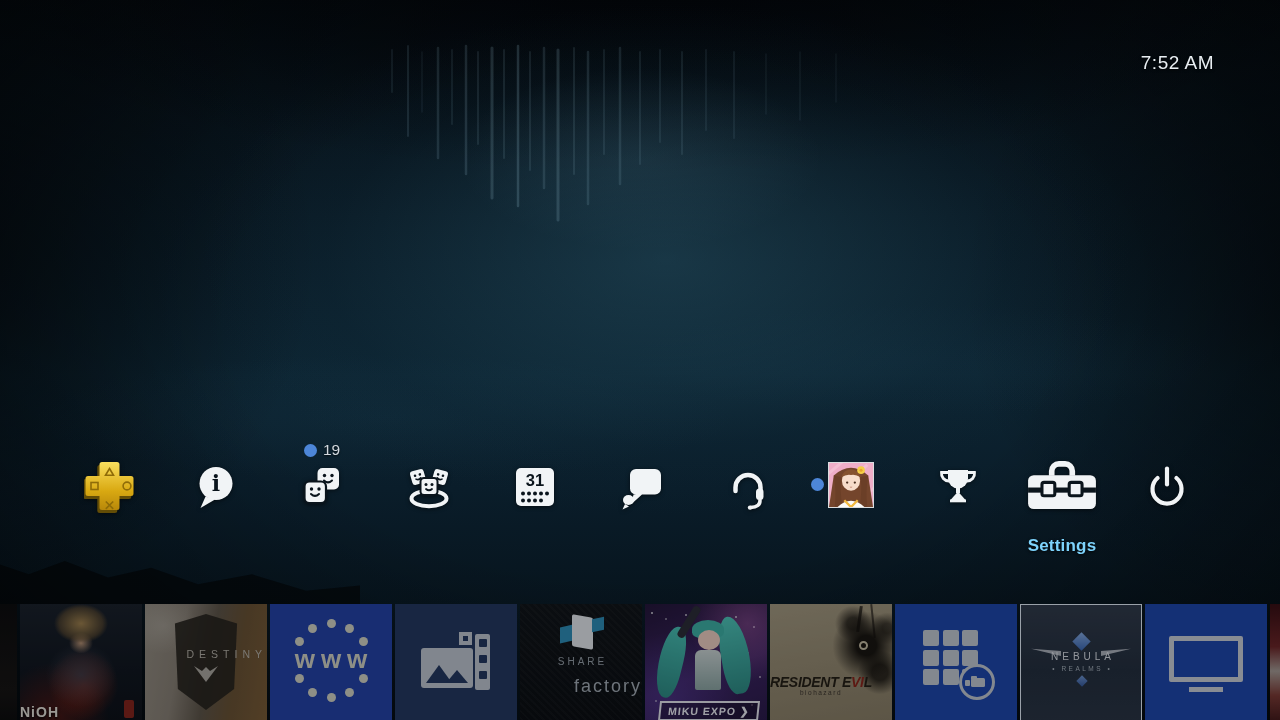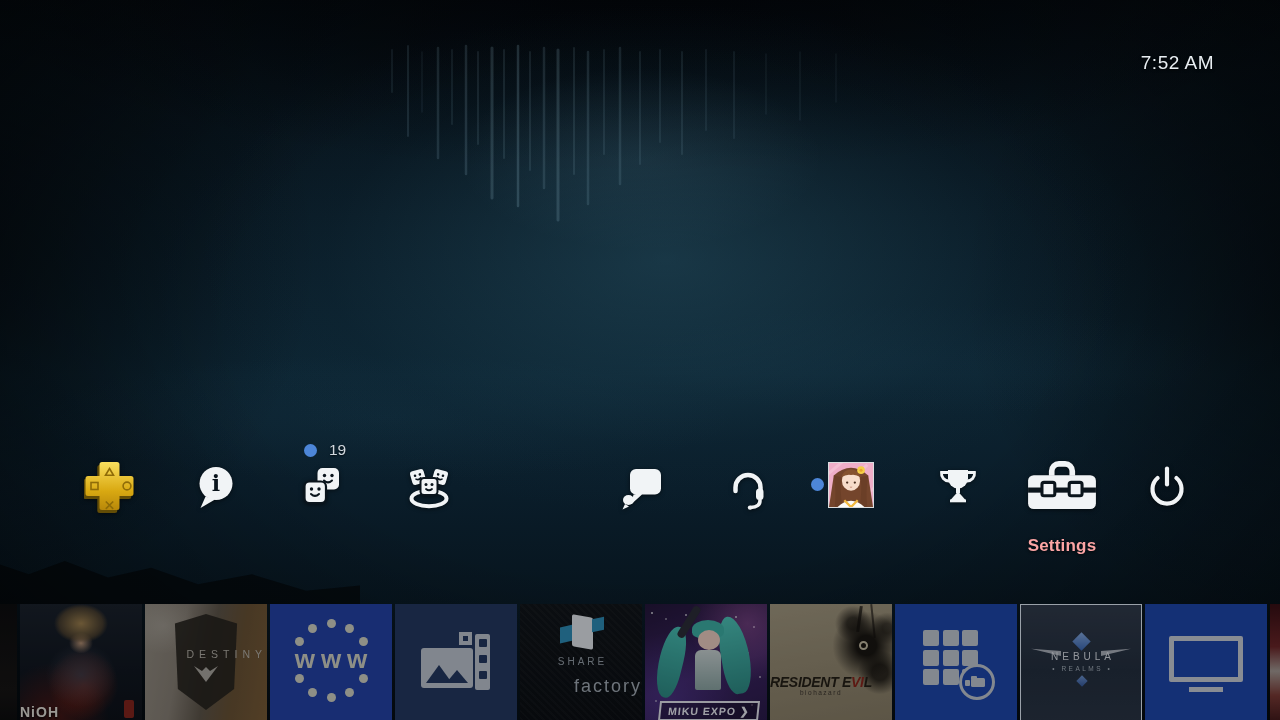--- a/index.html
+++ b/index.html
@@ -28,7 +28,7 @@
   .fn svg{filter:drop-shadow(0 1px 2px rgba(0,0,0,.55));}
   .fn-label{position:absolute;left:1002px;top:536px;width:120px;text-align:center;font-size:17px;font-weight:600;
     color:#fca5a5;text-shadow:0 1px 3px rgba(0,0,0,.8);letter-spacing:.2px;}
-  .badge{position:absolute;left:304px;top:441px;display:flex;align-items:center;gap:12px;}
+  .badge{position:absolute;left:304px;top:441px;display:flex;align-items:center;gap:6px;}
   .badge .dot{width:13px;height:13px;border-radius:50%;background:#4d86d8;}
   .badge .num{font-size:15.5px;color:#d3d9df;text-shadow:0 1px 2px rgba(0,0,0,.7);}
   .online-dot{position:absolute;left:811px;top:478px;width:13px;height:13px;border-radius:50%;background:#4d86d8;}

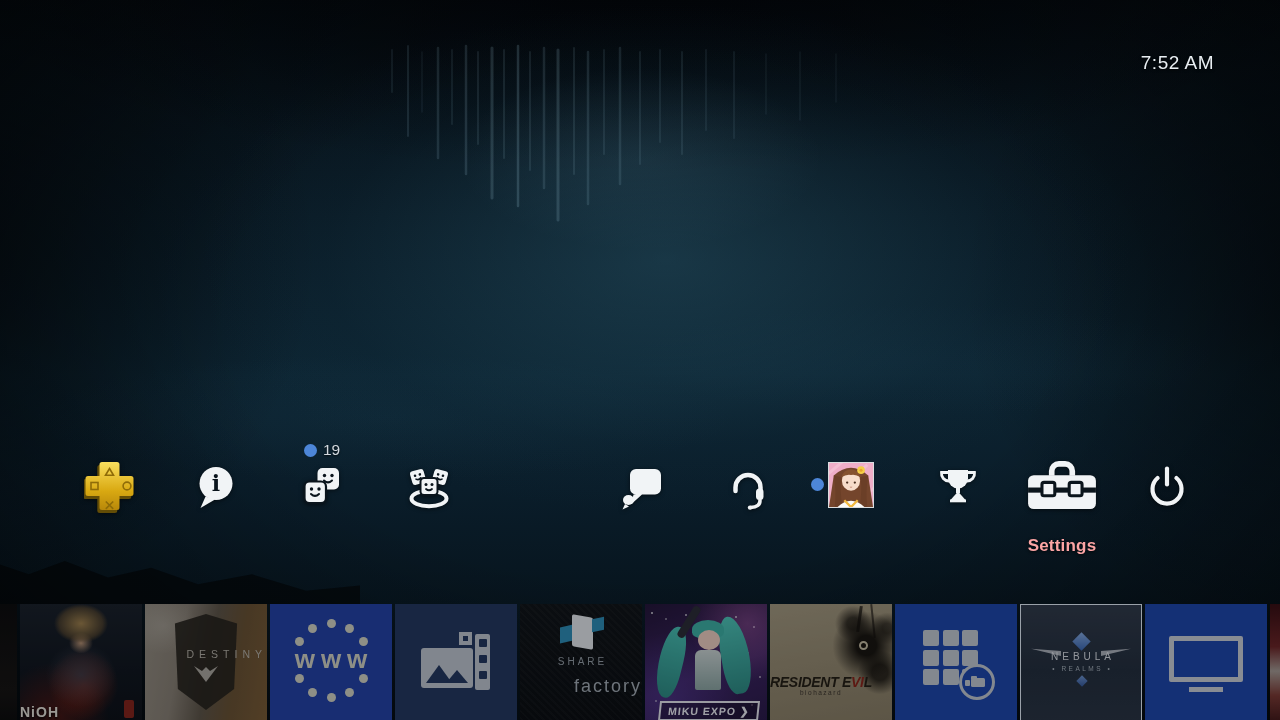--- a/index.html
+++ b/index.html
@@ -261,6 +261,23 @@
     </svg>
   </div>
 
+  <div class="fn" style="left:490px">
+    <svg width="44" height="44" viewBox="0 0 44 44">
+      <rect x="3" y="3" width="38" height="38" rx="5" fill="#f1f4f6"></rect>
+      <text x="22" y="21" text-anchor="middle" font-size="16.5" font-weight="bold" fill="#0a141c" font-family="Liberation Sans, sans-serif">31</text>
+      <g fill="#0a141c">
+        <circle cx="10" cy="28.5" r="2"></circle>
+          <circle cx="16" cy="28.5" r="2"></circle>
+          <circle cx="22" cy="28.5" r="2"></circle>
+        <circle cx="28" cy="28.5" r="2"></circle>
+          <circle cx="34" cy="28.5" r="2"></circle>
+        <circle cx="10" cy="35.5" r="2"></circle>
+          <circle cx="16" cy="35.5" r="2"></circle>
+          <circle cx="22" cy="35.5" r="2"></circle>
+        <circle cx="28" cy="35.5" r="2"></circle>
+      </g>
+    </svg>
+  </div>
 
   <div class="fn" style="left:596px">
     <svg width="46" height="46" viewBox="0 0 46 46">

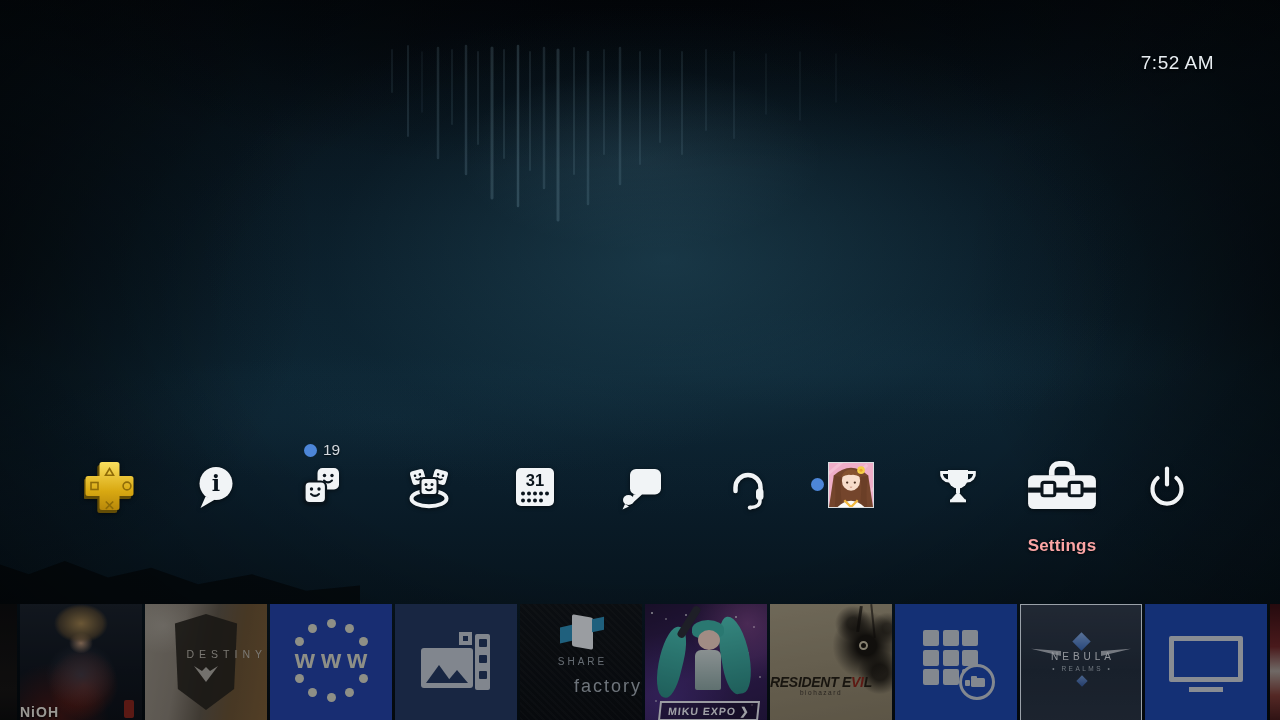--- a/index.html
+++ b/index.html
@@ -27,7 +27,7 @@
   .fn{position:absolute;top:452px;width:90px;height:70px;display:flex;align-items:center;justify-content:center;cursor:pointer;}
   .fn svg{filter:drop-shadow(0 1px 2px rgba(0,0,0,.55));}
   .fn-label{position:absolute;left:1002px;top:536px;width:120px;text-align:center;font-size:17px;font-weight:600;
-    color:#fca5a5;text-shadow:0 1px 3px rgba(0,0,0,.8);letter-spacing:.2px;}
+    color:#7dd3fc;text-shadow:0 1px 3px rgba(0,0,0,.8);letter-spacing:.2px;}
   .badge{position:absolute;left:304px;top:441px;display:flex;align-items:center;gap:6px;}
   .badge .dot{width:13px;height:13px;border-radius:50%;background:#4d86d8;}
   .badge .num{font-size:15.5px;color:#d3d9df;text-shadow:0 1px 2px rgba(0,0,0,.7);}

